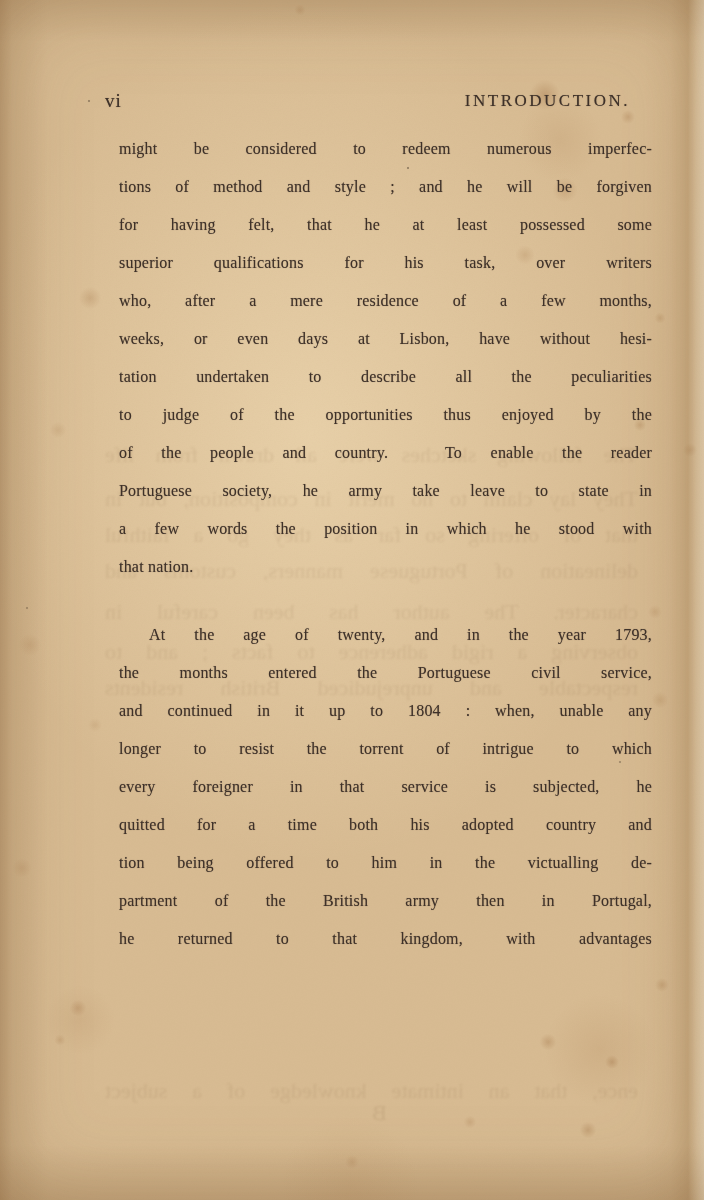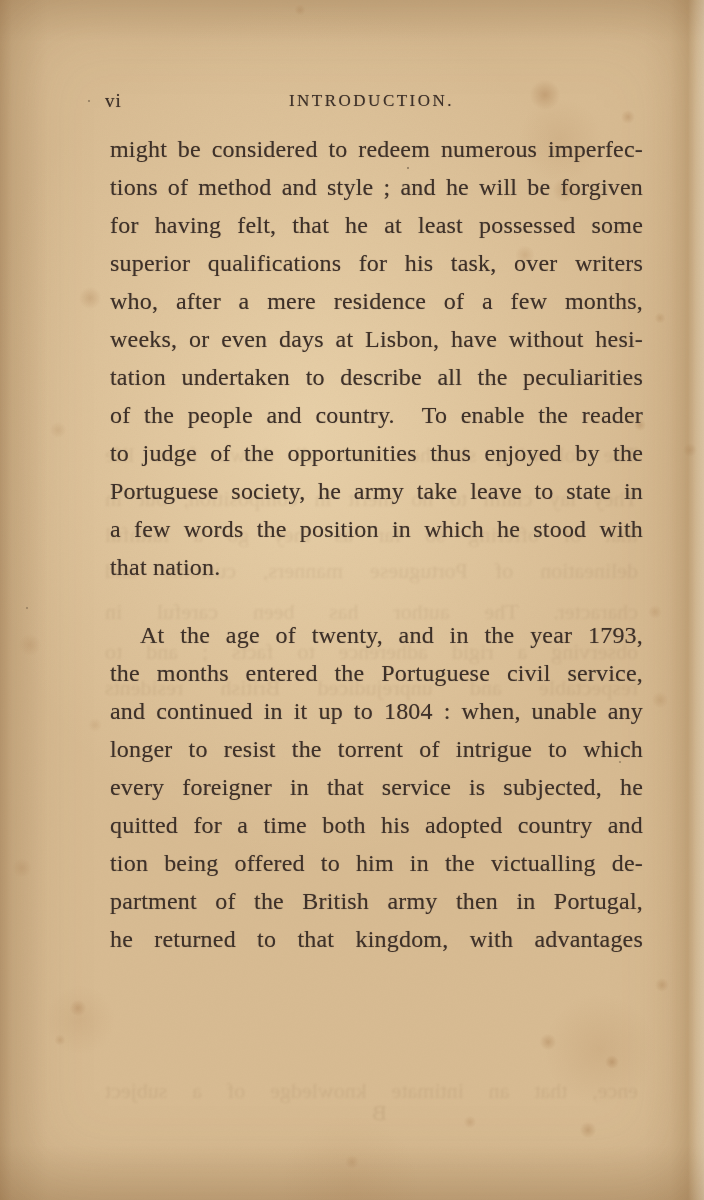--- a/index.html
+++ b/index.html
@@ -65,7 +65,7 @@
     text-shadow:0 0 1px rgba(62,49,40,.5);
   }
   .running-title{
-    position:absolute;left:0;right:0;top:1px;text-align:center;
+    position:absolute;left:0;right:8px;top:1px;text-align:right;
     font-size:17px;letter-spacing:2.5px;
     text-shadow:0 0 1px rgba(62,49,40,.5);
   }

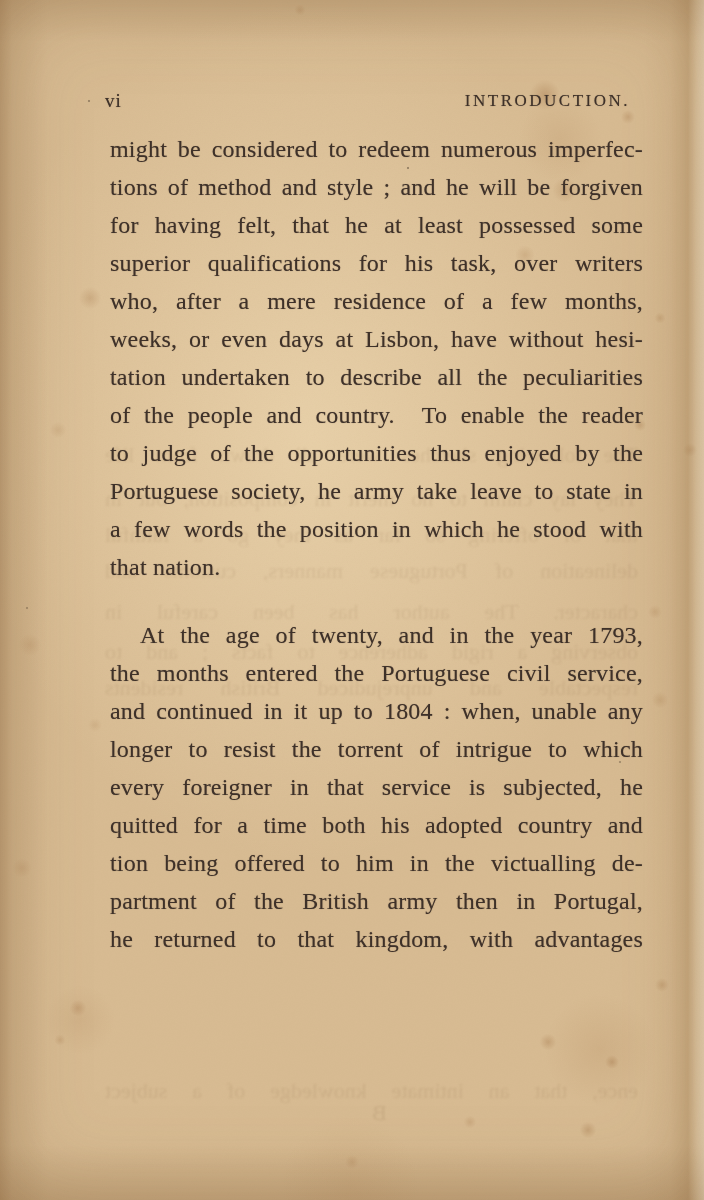--- a/index.html
+++ b/index.html
@@ -70,8 +70,8 @@
     text-shadow:0 0 1px rgba(62,49,40,.5);
   }
   main{
-    position:absolute;left:110px;top:130px;width:533px;
-    color:var(--ink);font-size:24px;line-height:38px;
+    position:absolute;left:119px;top:130px;width:533px;
+    color:var(--ink);font-size:16px;line-height:38px;
     text-shadow:0 0 1px rgba(62,49,40,.45);
   }
   .para + .para{margin-top:30px;}

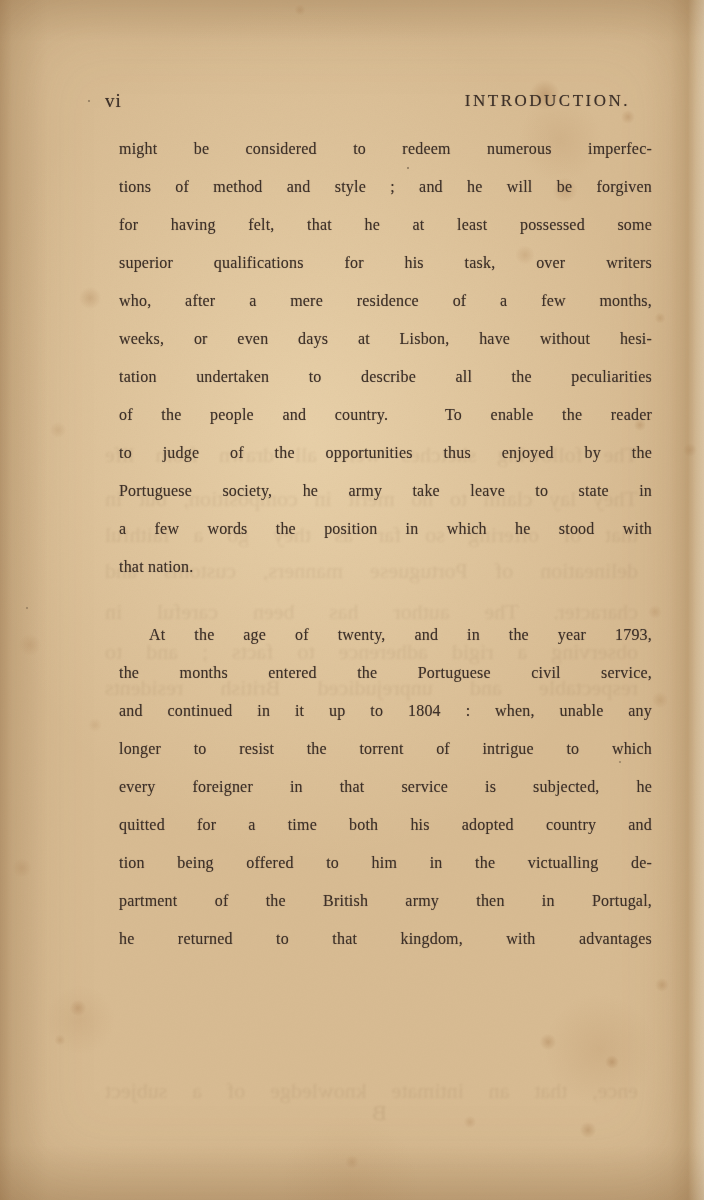--- a/index.html
+++ b/index.html
@@ -133,8 +133,8 @@
         <div class="line">who, after a mere residence of a few months,</div>
         <div class="line">weeks, or even days at Lisbon, have without hesi-</div>
         <div class="line">tation undertaken to describe all the peculiarities</div>
+        <div class="line">to judge of the opportunities thus enjoyed by the</div>
         <div class="line">of the people and country.&nbsp; To enable the reader</div>
-        <div class="line">to judge of the opportunities thus enjoyed by the</div>
         <div class="line">Portuguese society, he army take leave to state in</div>
         <div class="line">a few words the position in which he stood with</div>
         <div class="line short">that nation.</div>

